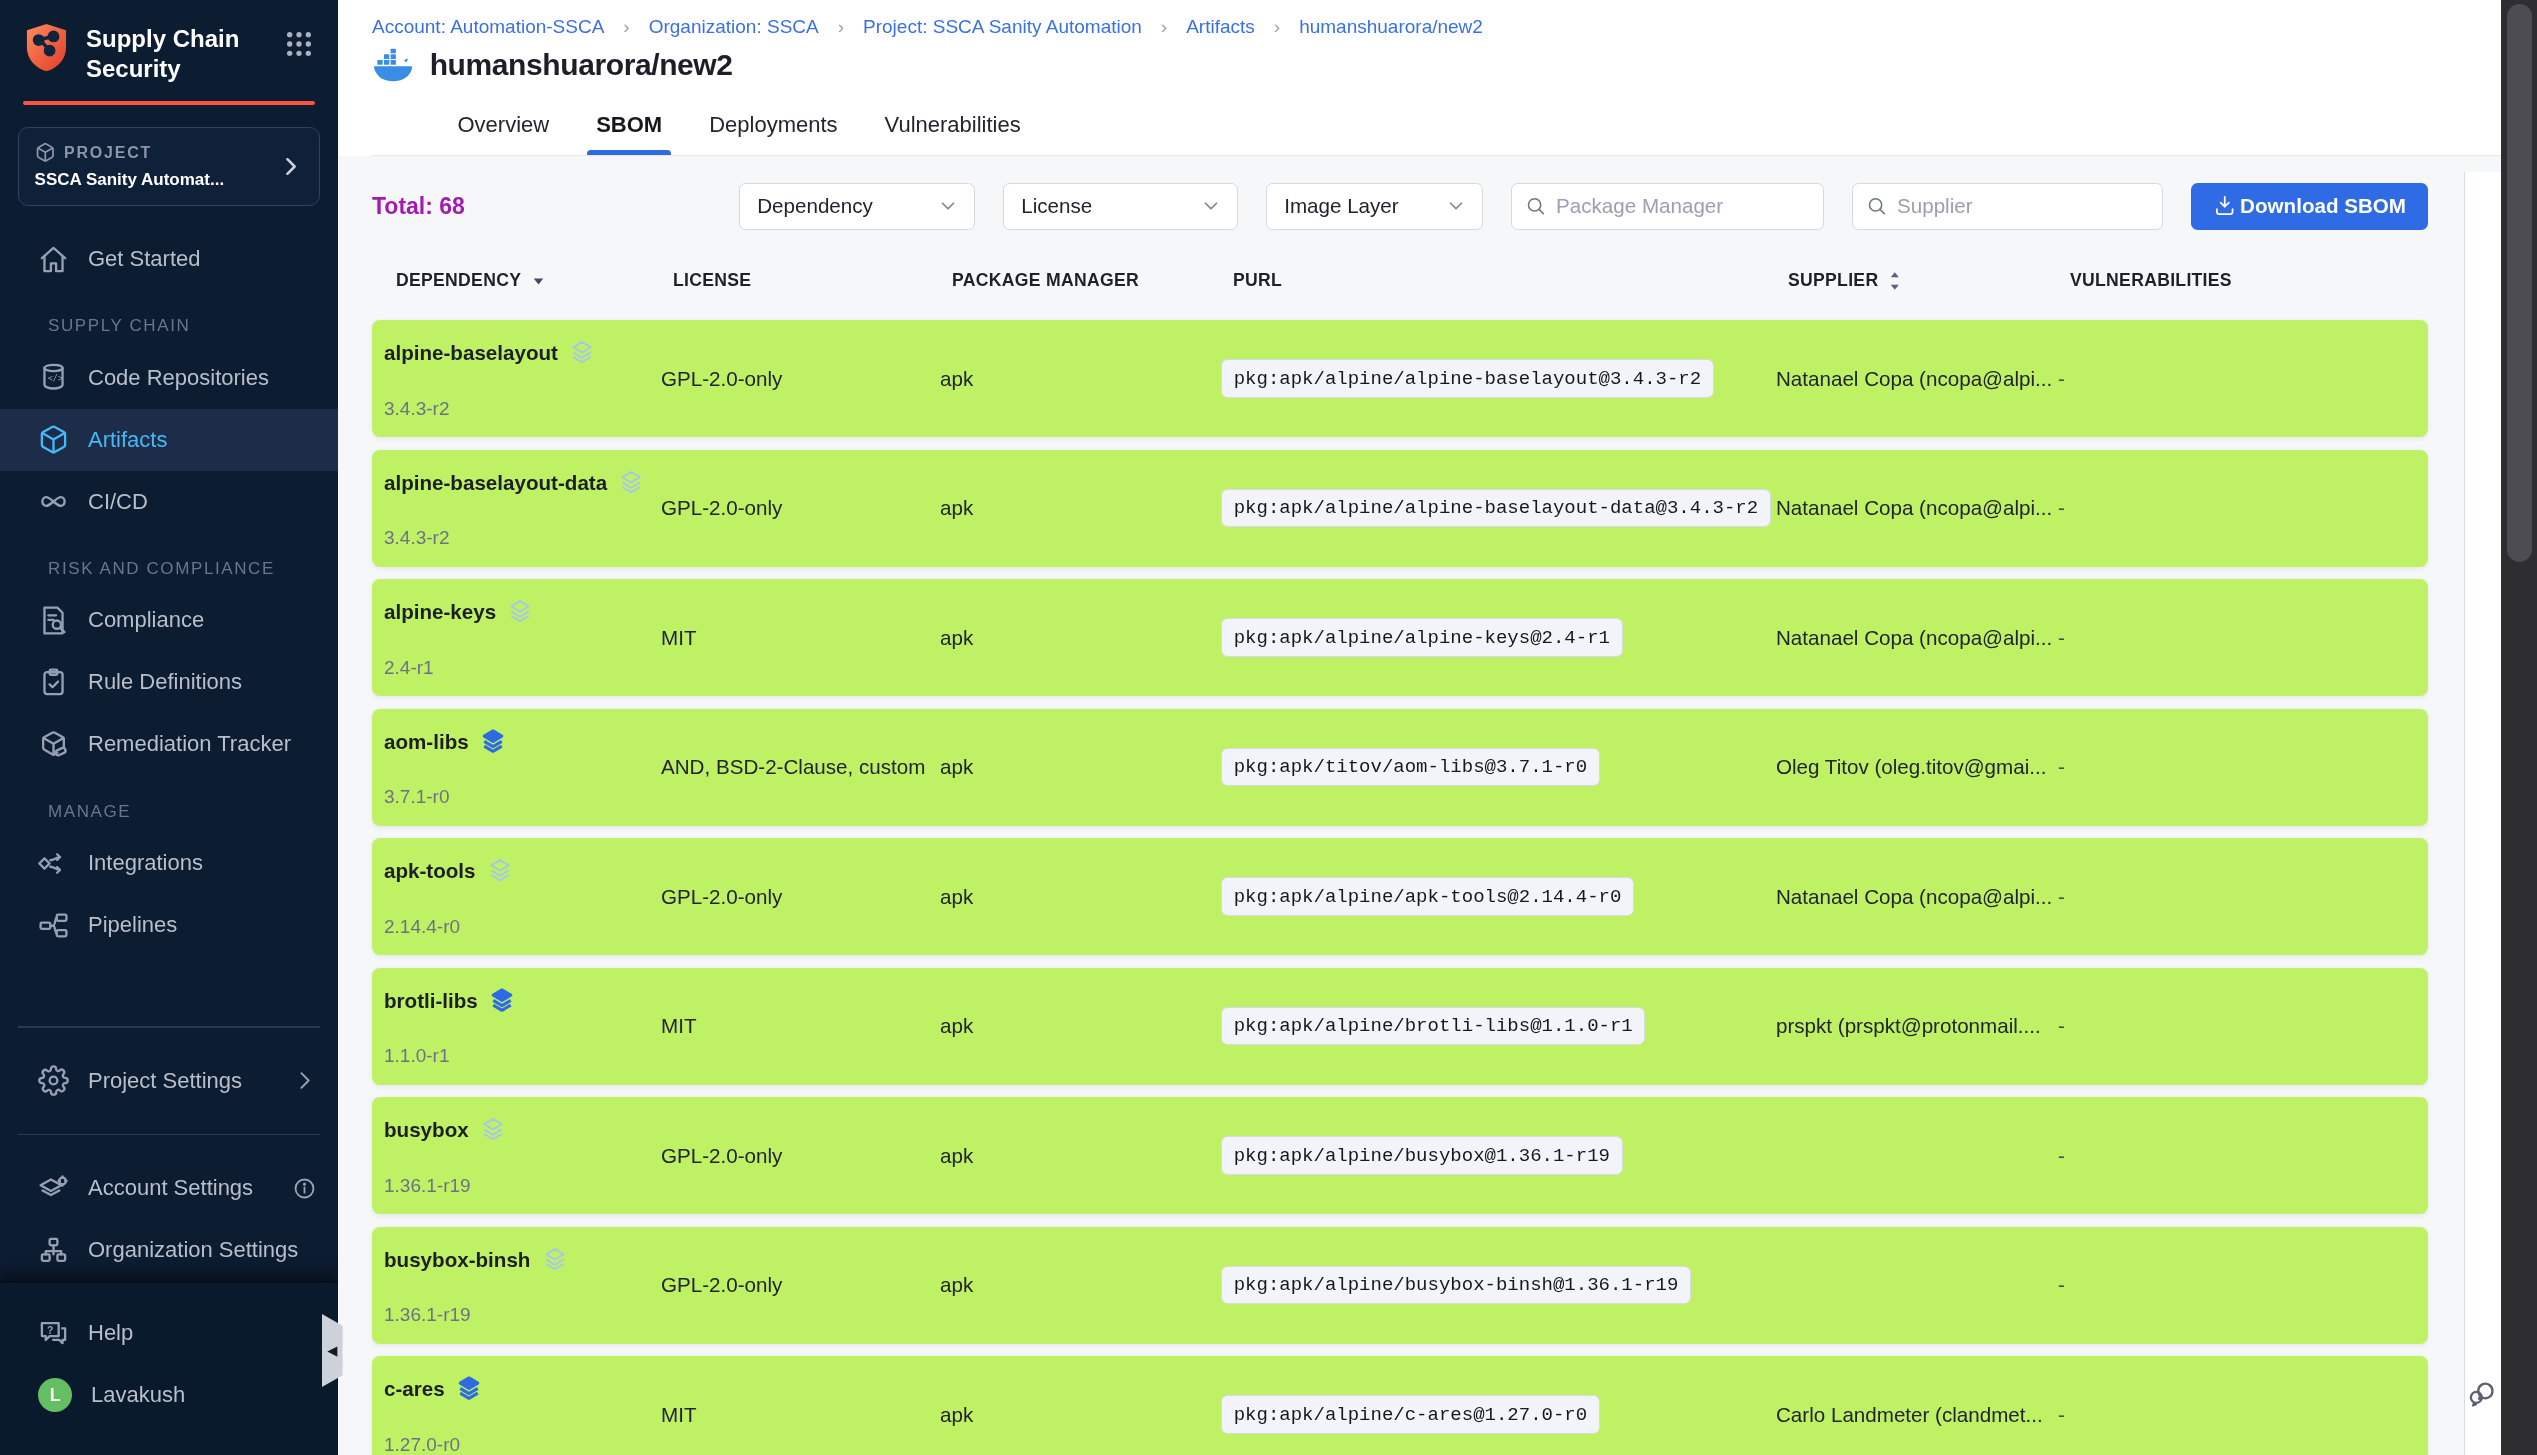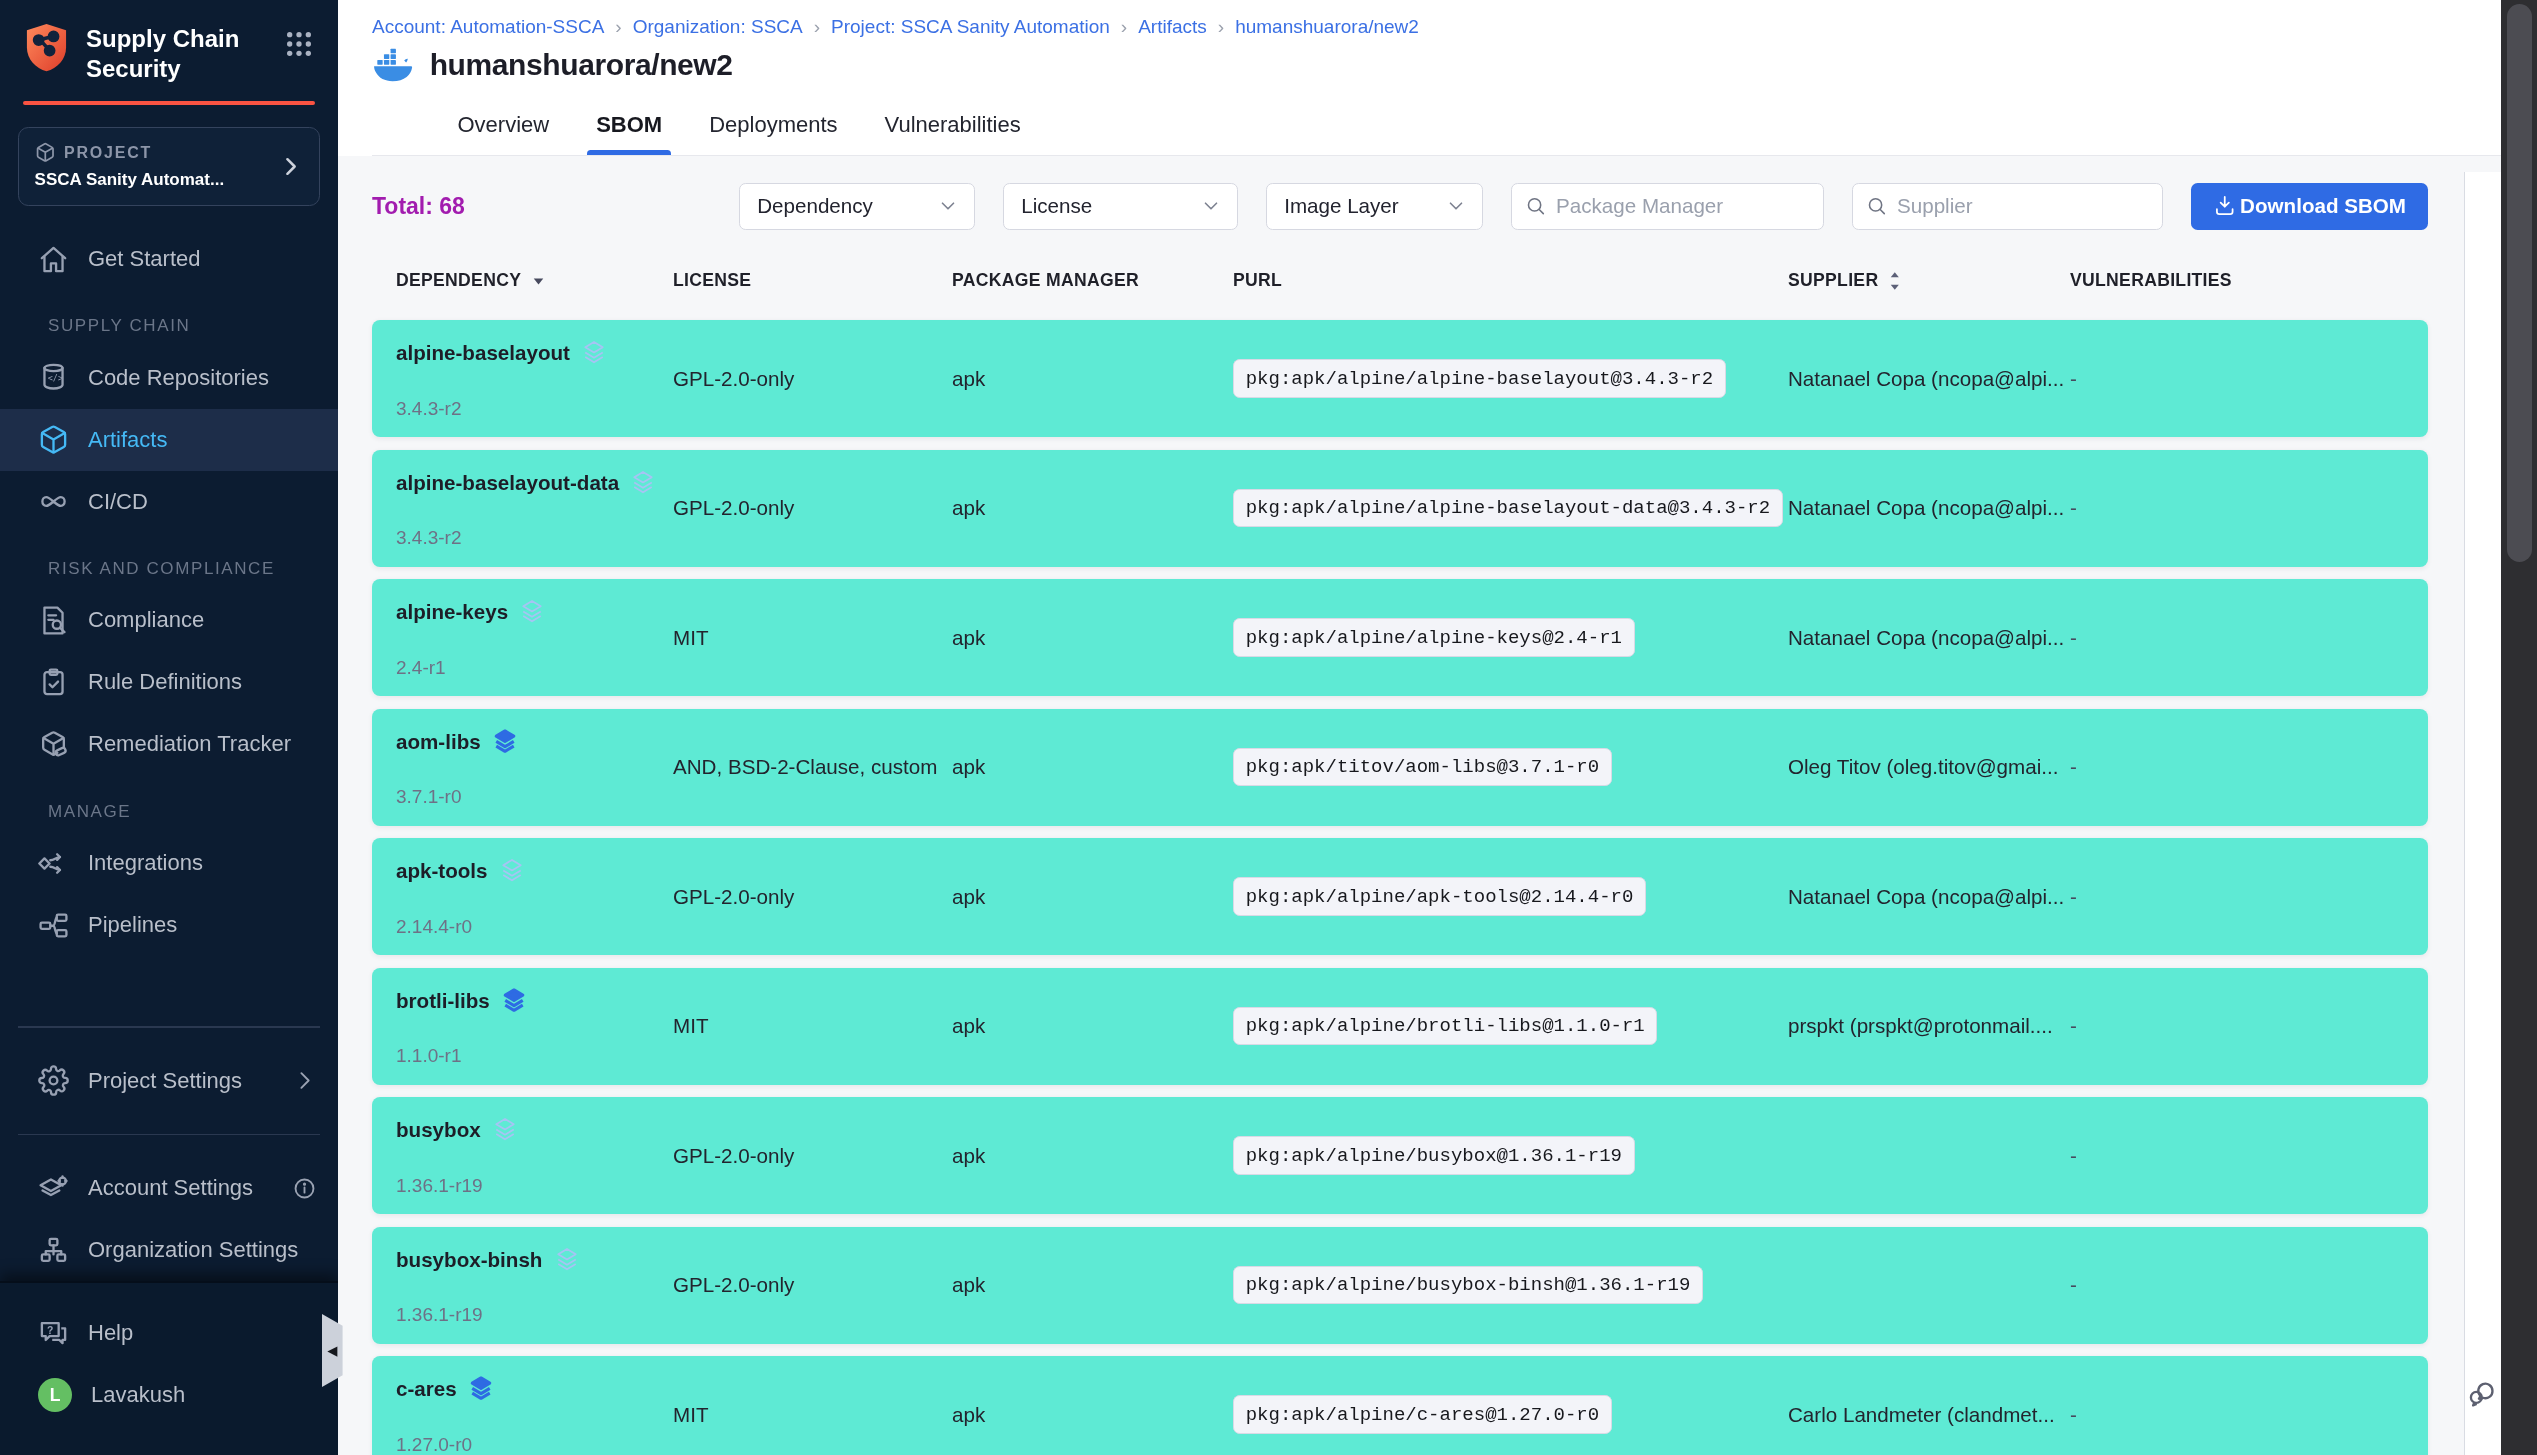--- a/index.html
+++ b/index.html
@@ -49,7 +49,7 @@
   
   .main { flex:1; display:flex; flex-direction:column; background:#fff; position:relative; min-width:0;}
   .topbar { background:#fff; padding:16px 0 0 34px; }
-  .breadcrumb { display:flex; align-items:center; gap:11px; font-size:19px; }
+  .breadcrumb { display:flex; align-items:center; gap:19px; font-size:19px; }
   .crumb { color:#3b70e4; text-decoration:none; cursor:pointer; white-space:nowrap;}
   .crumb-sep { color:#9ba1ad; font-size:19px; }
   .title-row { display:flex; align-items:center; gap:14.7px; margin-top:10.3px; }

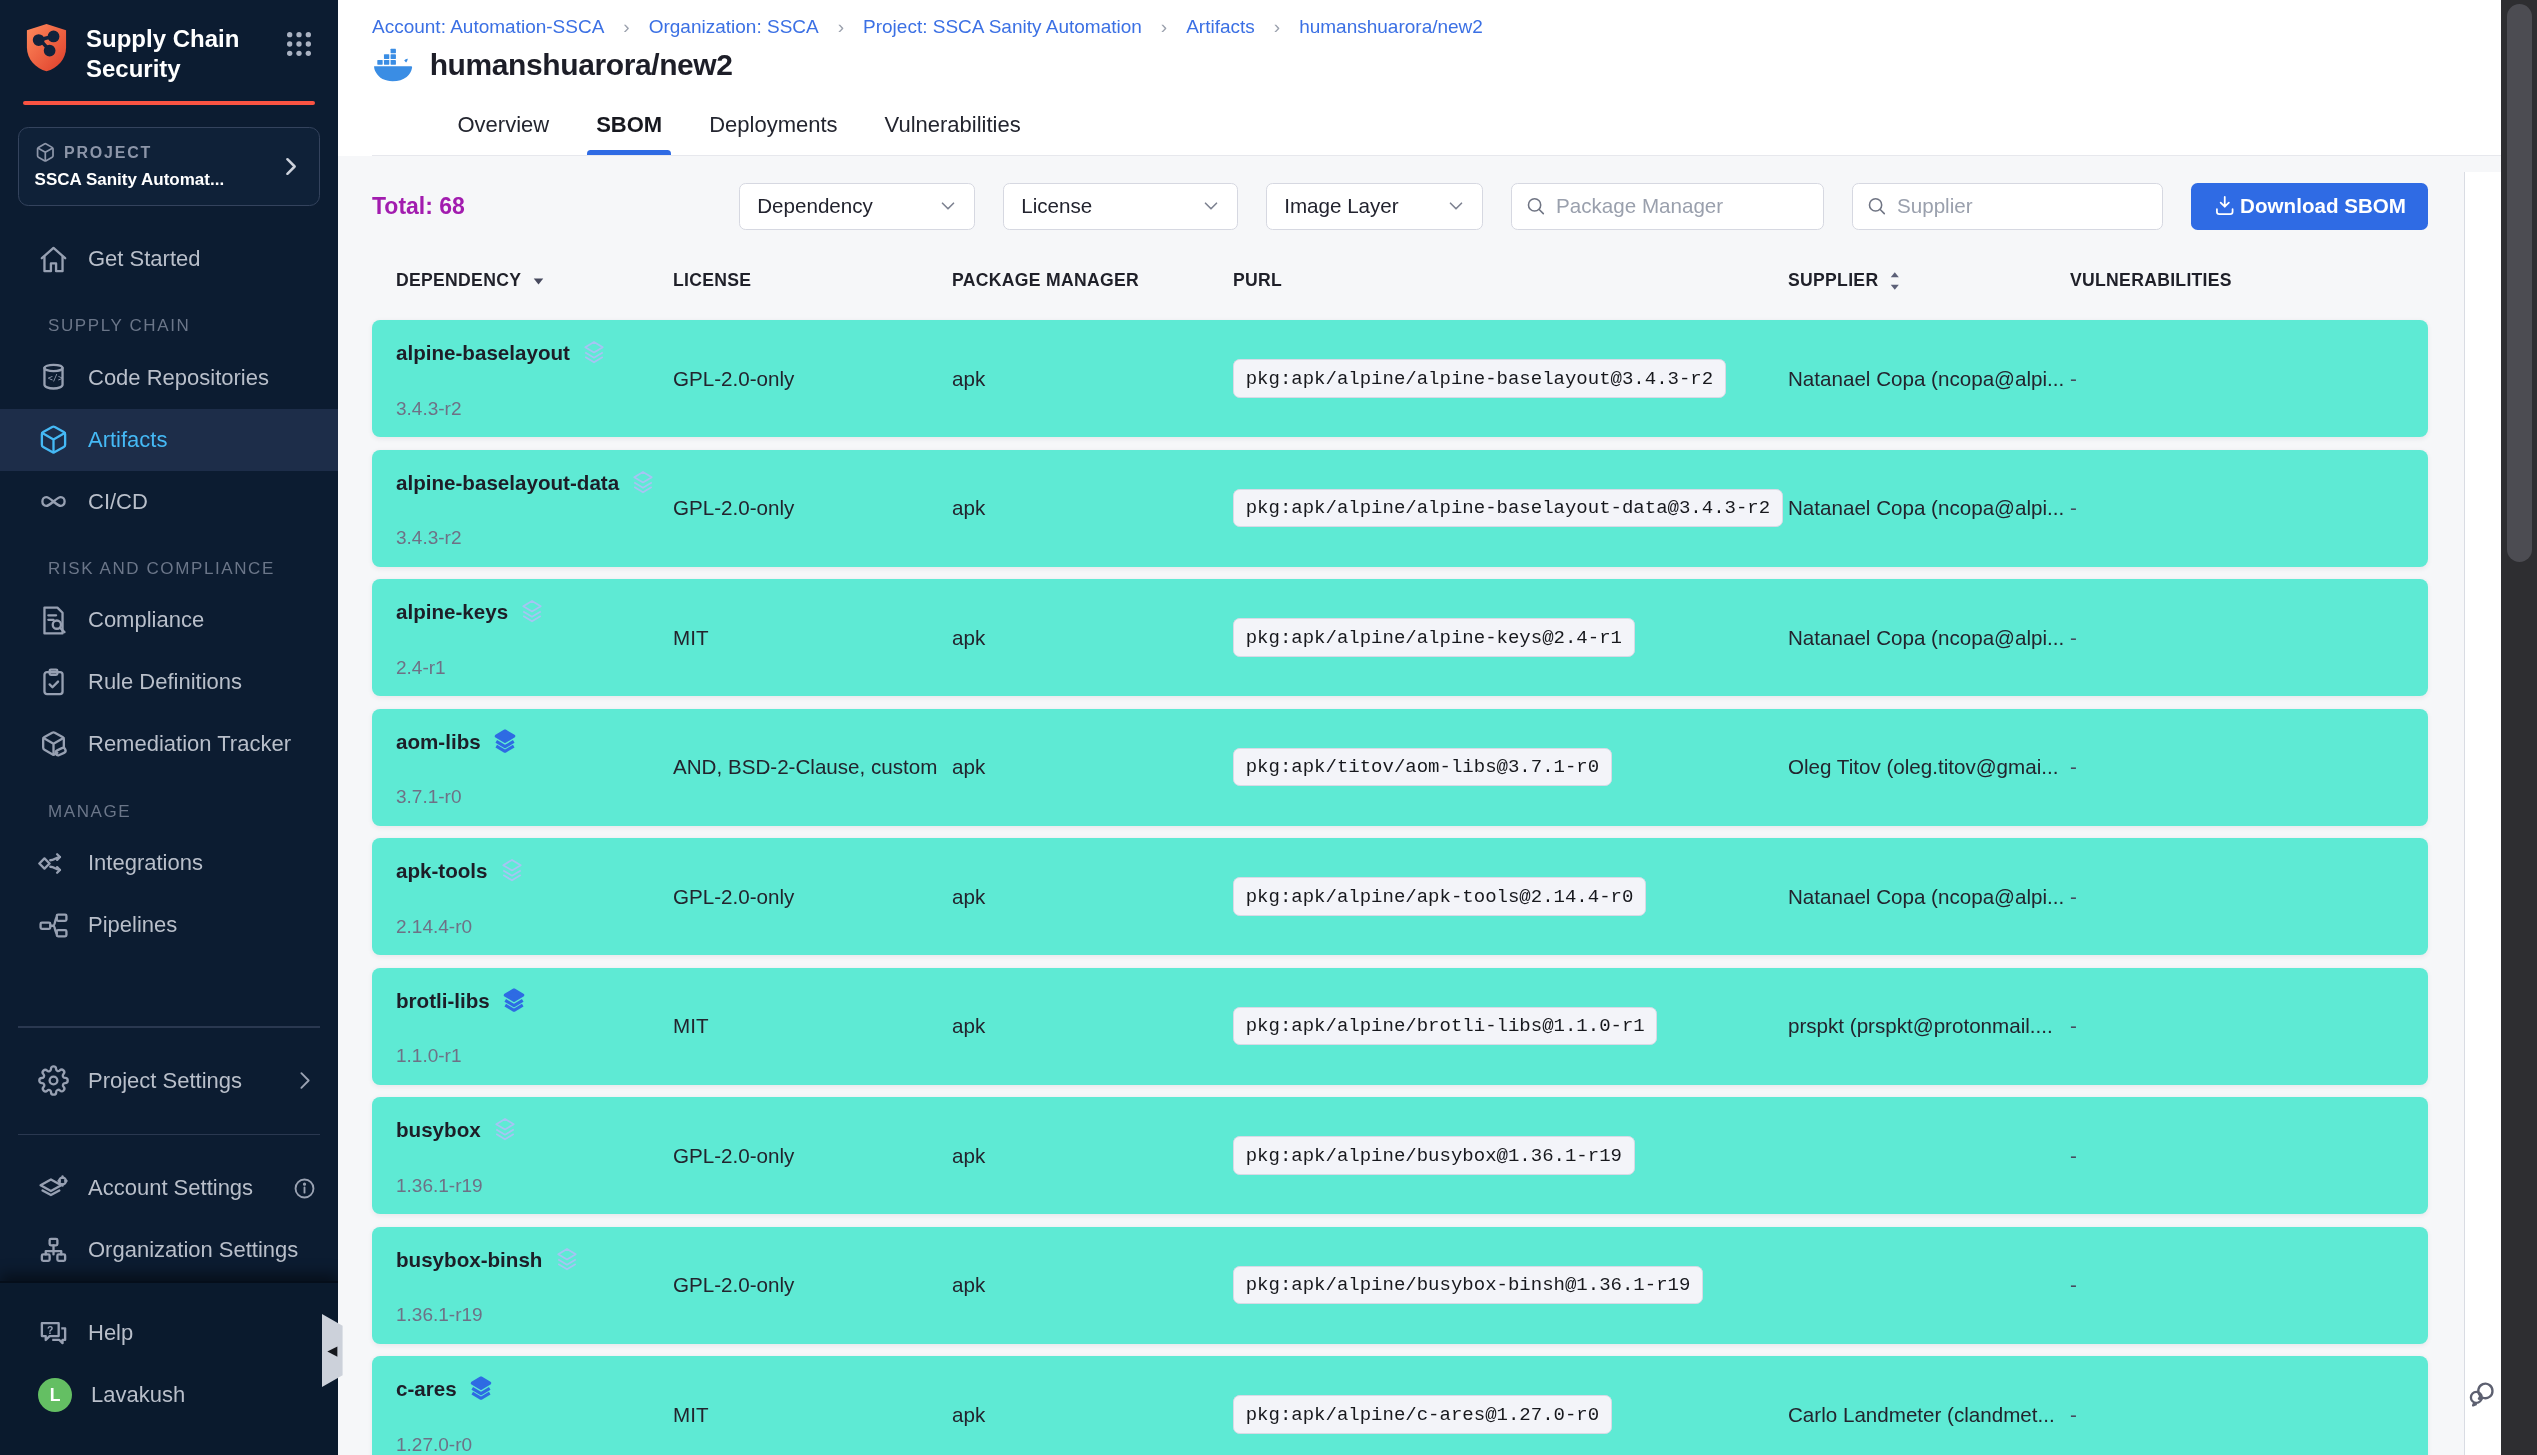--- a/index.html
+++ b/index.html
@@ -90,8 +90,8 @@
   .sort-ico { width:19px; height:19px; color:#474a5e; }
   .sort-both { width:17.6px; height:22px; color:#5c6078; }
   .rows { width:2056px; margin-top:20.6px; display:flex; flex-direction:column; gap:12.5px; }
-  .row { background:#5eead4; border-radius:8px; height:117px;
-    box-shadow:0 1.5px 5.1px rgba(40,41,61,.07); }
+  .row { background:#bef264; border-radius:8px; height:117px;
+    box-shadow:0 1.5px 5.1px rgba(40,41,61,.07);padding-left:12px; }
   .cell { font-size:20.6px; color:#23242e; white-space:nowrap; }
   .dep { align-self:stretch; display:flex; flex-direction:column; justify-content:space-between;
     padding:19px 0 17.6px; }

